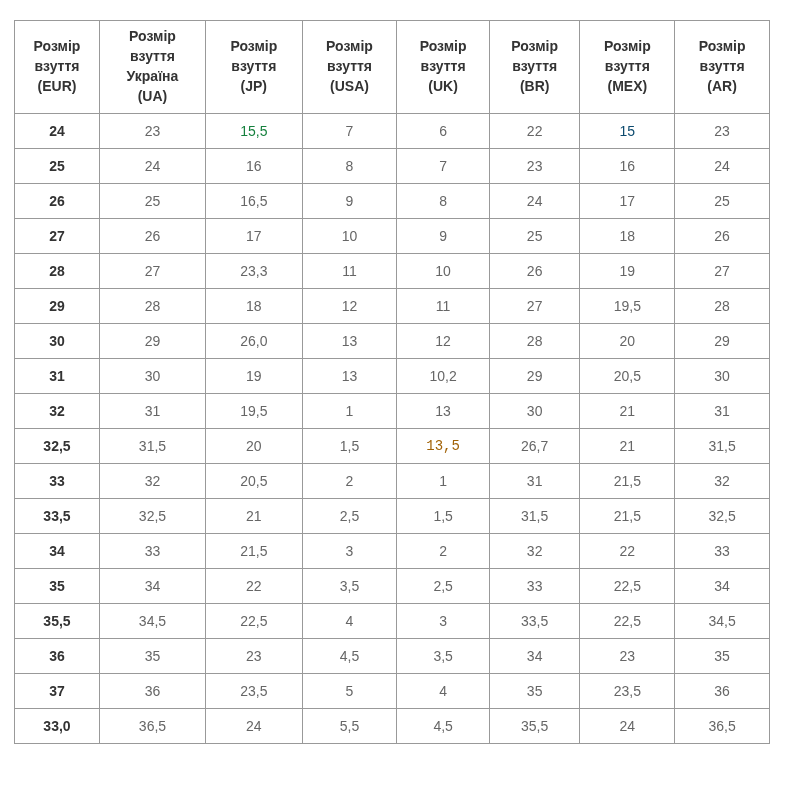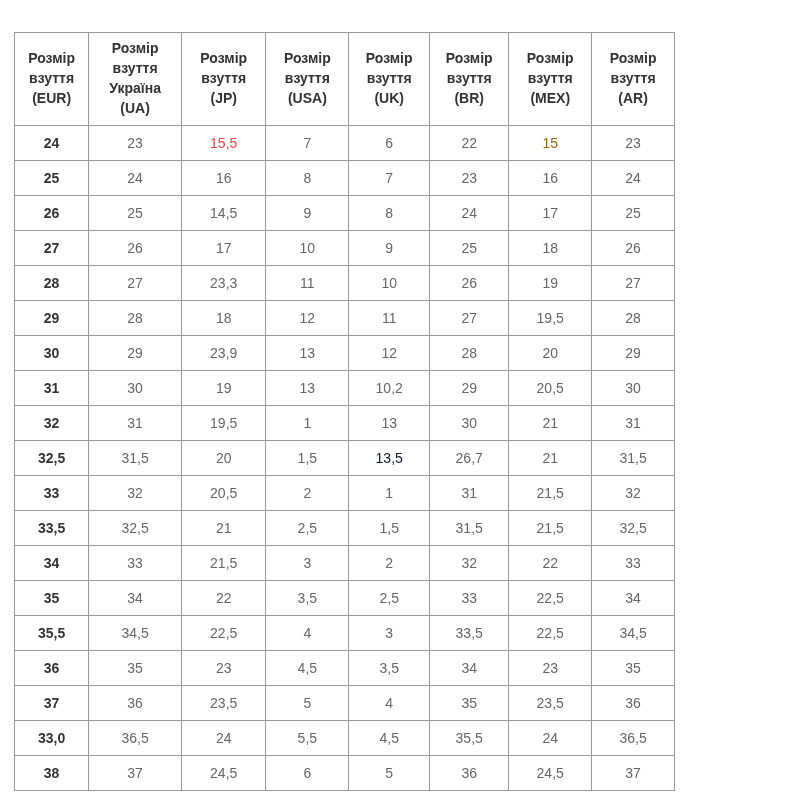--- a/index.html
+++ b/index.html
@@ -18,8 +18,8 @@
   .table-wrap {
     position: absolute;
     left: 14px;
-    top: 32px;
-    width: 661px;
+    top: 20px;
+    width: 756px;
   }
   table.size-table {
     border-collapse: collapse;

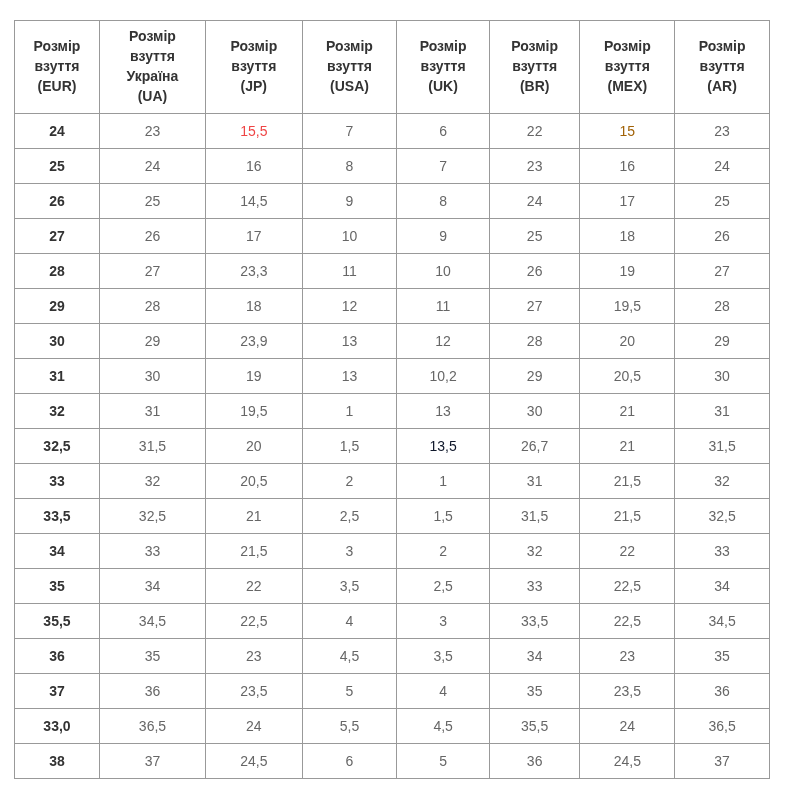--- a/index.html
+++ b/index.html
@@ -120,7 +120,7 @@
           <tr>
             <td class="row-label" style="border-color: rgb(153, 153, 153); color: rgb(51, 51, 51);">24</td>
             <td style="border-color: rgb(153, 153, 153); color: rgb(102, 102, 102);">23</td>
-            <td style="border-color: rgb(153, 153, 153); color: #ef4444; margin-left: 20px;">15,5</td>
+            <td style="border-color: rgb(153, 153, 153); color: #15803d; margin-left: 20px;">15,5</td>
             <td style="border-color: rgb(153, 153, 153); color: rgb(102, 102, 102);">7</td>
             <td style="border-color: rgb(153, 153, 153); color: rgb(102, 102, 102);">6</td>
             <td style="border-color: rgb(153, 153, 153); color: rgb(102, 102, 102);">22</td>

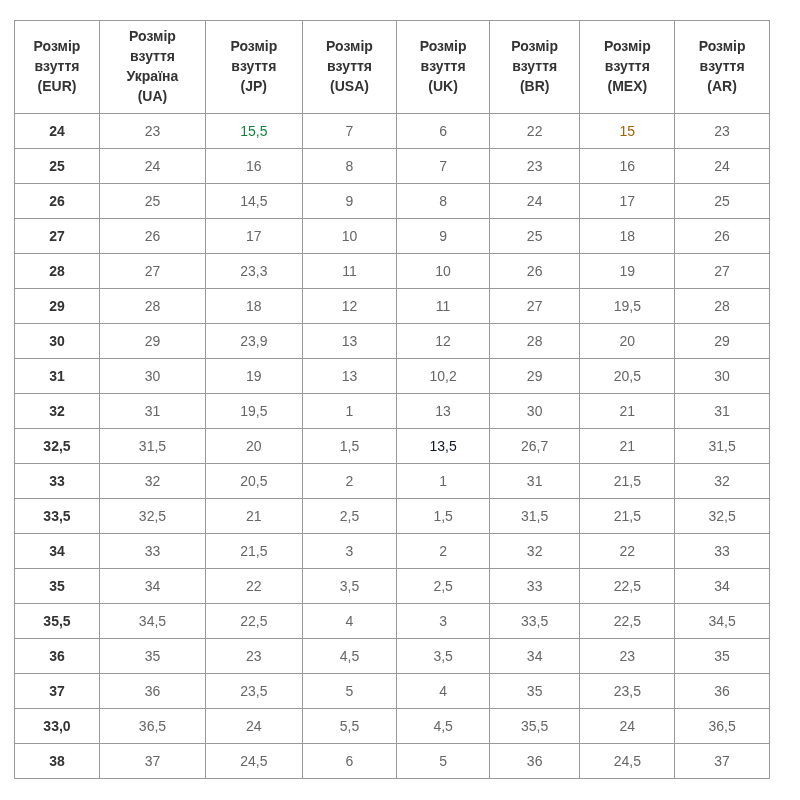--- a/index.html
+++ b/index.html
@@ -124,7 +124,7 @@
             <td style="border-color: rgb(153, 153, 153); color: rgb(102, 102, 102);">7</td>
             <td style="border-color: rgb(153, 153, 153); color: rgb(102, 102, 102);">6</td>
             <td style="border-color: rgb(153, 153, 153); color: rgb(102, 102, 102);">22</td>
-            <td style="border-color: rgb(153, 153, 153); color: #a16207; margin-left: 43px;">15</td>
+            <td style="border-color: rgb(153, 153, 153); color: #0c4a6e; margin-left: 43px;">15</td>
             <td style="border-color: rgb(153, 153, 153); color: rgb(102, 102, 102);">23</td>
           </tr>
           <tr>

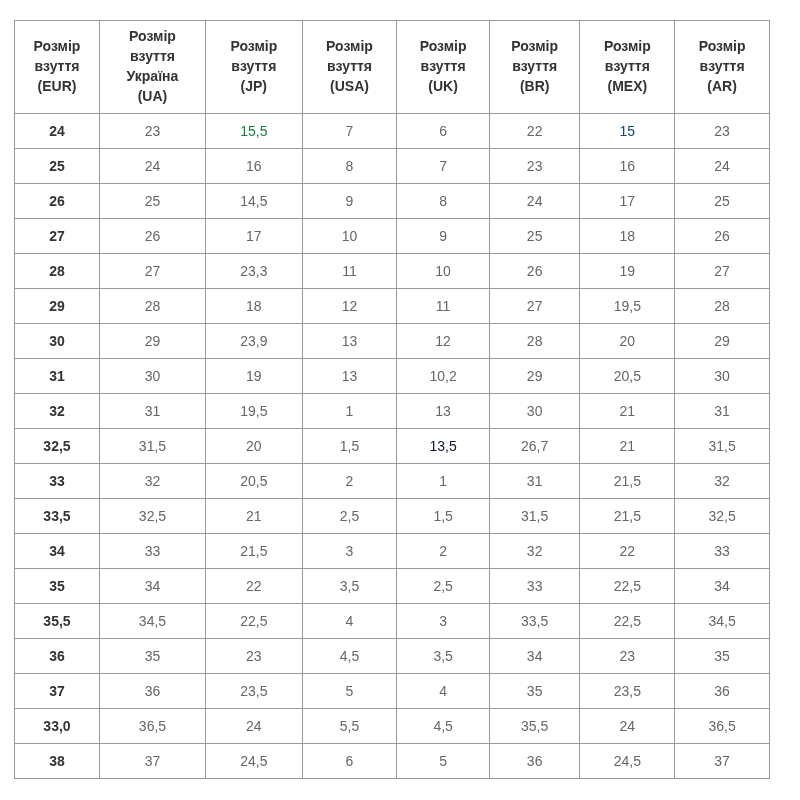--- a/index.html
+++ b/index.html
@@ -140,7 +140,7 @@
           <tr>
             <td class="row-label" style="border-color: rgb(153, 153, 153); color: rgb(51, 51, 51);">26</td>
             <td style="border-color: rgb(153, 153, 153); color: rgb(102, 102, 102);">25</td>
-            <td style="border-color: rgb(153, 153, 153); color: rgb(102, 102, 102);">14,5</td>
+            <td style="border-color: rgb(153, 153, 153); color: rgb(102, 102, 102);">16,5</td>
             <td style="border-color: rgb(153, 153, 153); color: rgb(102, 102, 102);">9</td>
             <td style="border-color: rgb(153, 153, 153); color: rgb(102, 102, 102);">8</td>
             <td style="border-color: rgb(153, 153, 153); color: rgb(102, 102, 102);">24</td>

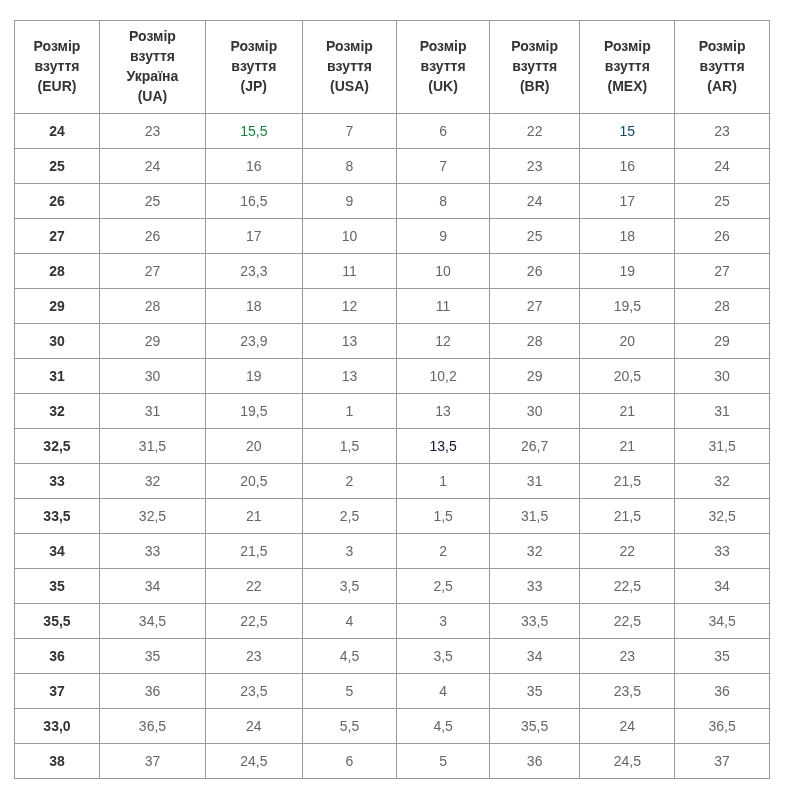--- a/index.html
+++ b/index.html
@@ -180,7 +180,7 @@
           <tr>
             <td class="row-label" style="border-color: rgb(153, 153, 153); color: rgb(51, 51, 51);">30</td>
             <td style="border-color: rgb(153, 153, 153); color: rgb(102, 102, 102);">29</td>
-            <td style="border-color: rgb(153, 153, 153); color: rgb(102, 102, 102);">23,9</td>
+            <td style="border-color: rgb(153, 153, 153); color: rgb(102, 102, 102);">26,0</td>
             <td style="border-color: rgb(153, 153, 153); color: rgb(102, 102, 102);">13</td>
             <td style="border-color: rgb(153, 153, 153); color: rgb(102, 102, 102);">12</td>
             <td style="border-color: rgb(153, 153, 153); color: rgb(102, 102, 102);">28</td>

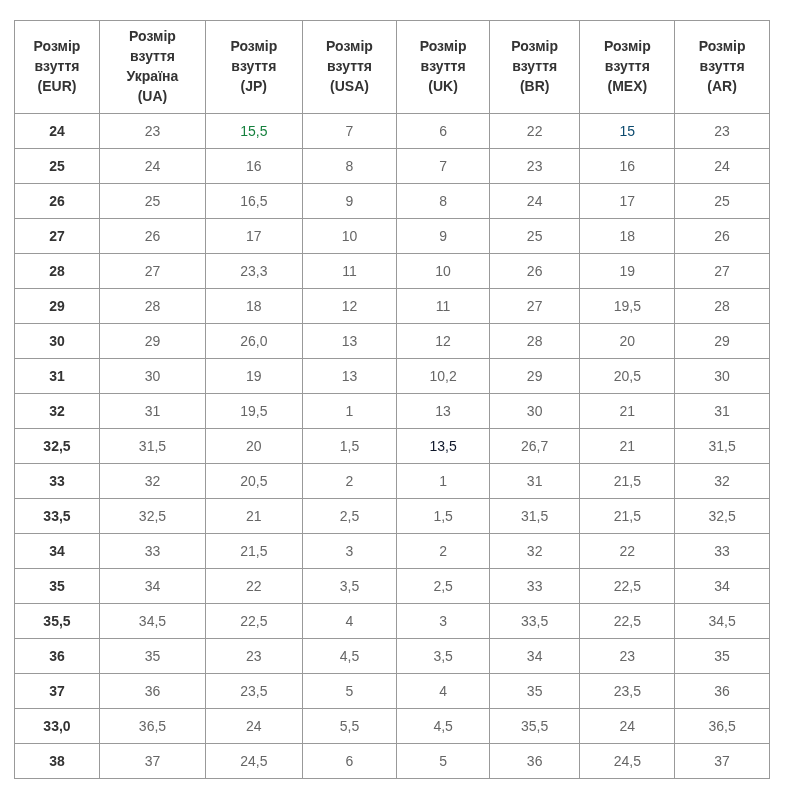--- a/index.html
+++ b/index.html
@@ -212,7 +212,7 @@
             <td style="border-color: rgb(153, 153, 153); color: rgb(102, 102, 102);">31,5</td>
             <td style="border-color: rgb(153, 153, 153); color: rgb(102, 102, 102);">20</td>
             <td style="border-color: rgb(153, 153, 153); color: rgb(102, 102, 102);">1,5</td>
-            <td style="border-color: rgb(153, 153, 153); color: #0f172a;">13,5</td>
+            <td style="border-color: rgb(153, 153, 153); color: #a16207; font-family: Liberation Mono, monospace;">13,5</td>
             <td style="border-color: rgb(153, 153, 153); color: rgb(102, 102, 102);">26,7</td>
             <td style="border-color: rgb(153, 153, 153); color: rgb(102, 102, 102);">21</td>
             <td style="border-color: rgb(153, 153, 153); color: rgb(102, 102, 102);">31,5</td>

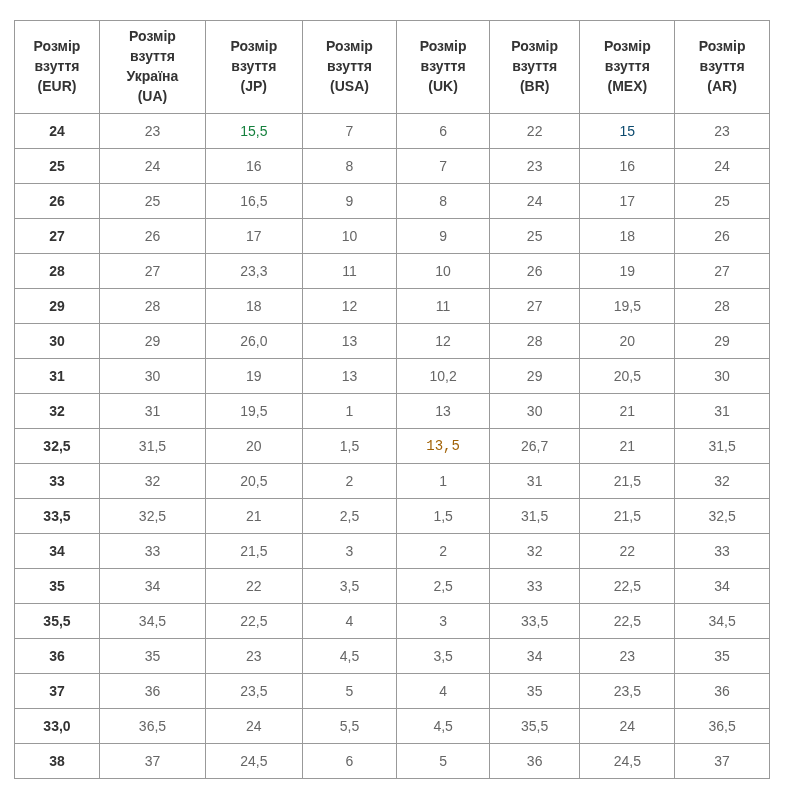--- a/index.html
+++ b/index.html
@@ -297,16 +297,6 @@
             <td style="border-color: rgb(153, 153, 153); color: rgb(102, 102, 102);">24</td>
             <td style="border-color: rgb(153, 153, 153); color: rgb(102, 102, 102);">36,5</td>
           </tr>
-          <tr>
-            <td class="row-label" style="border-color: rgb(153, 153, 153); color: rgb(51, 51, 51);">38</td>
-            <td style="border-color: rgb(153, 153, 153); color: rgb(102, 102, 102);">37</td>
-            <td style="border-color: rgb(153, 153, 153); color: rgb(102, 102, 102);">24,5</td>
-            <td style="border-color: rgb(153, 153, 153); color: rgb(102, 102, 102);">6</td>
-            <td style="border-color: rgb(153, 153, 153); color: rgb(102, 102, 102);">5</td>
-            <td style="border-color: rgb(153, 153, 153); color: rgb(102, 102, 102);">36</td>
-            <td style="border-color: rgb(153, 153, 153); color: rgb(102, 102, 102);">24,5</td>
-            <td style="border-color: rgb(153, 153, 153); color: rgb(102, 102, 102);">37</td>
-          </tr>
         </tbody>
     </table>
   </div>

